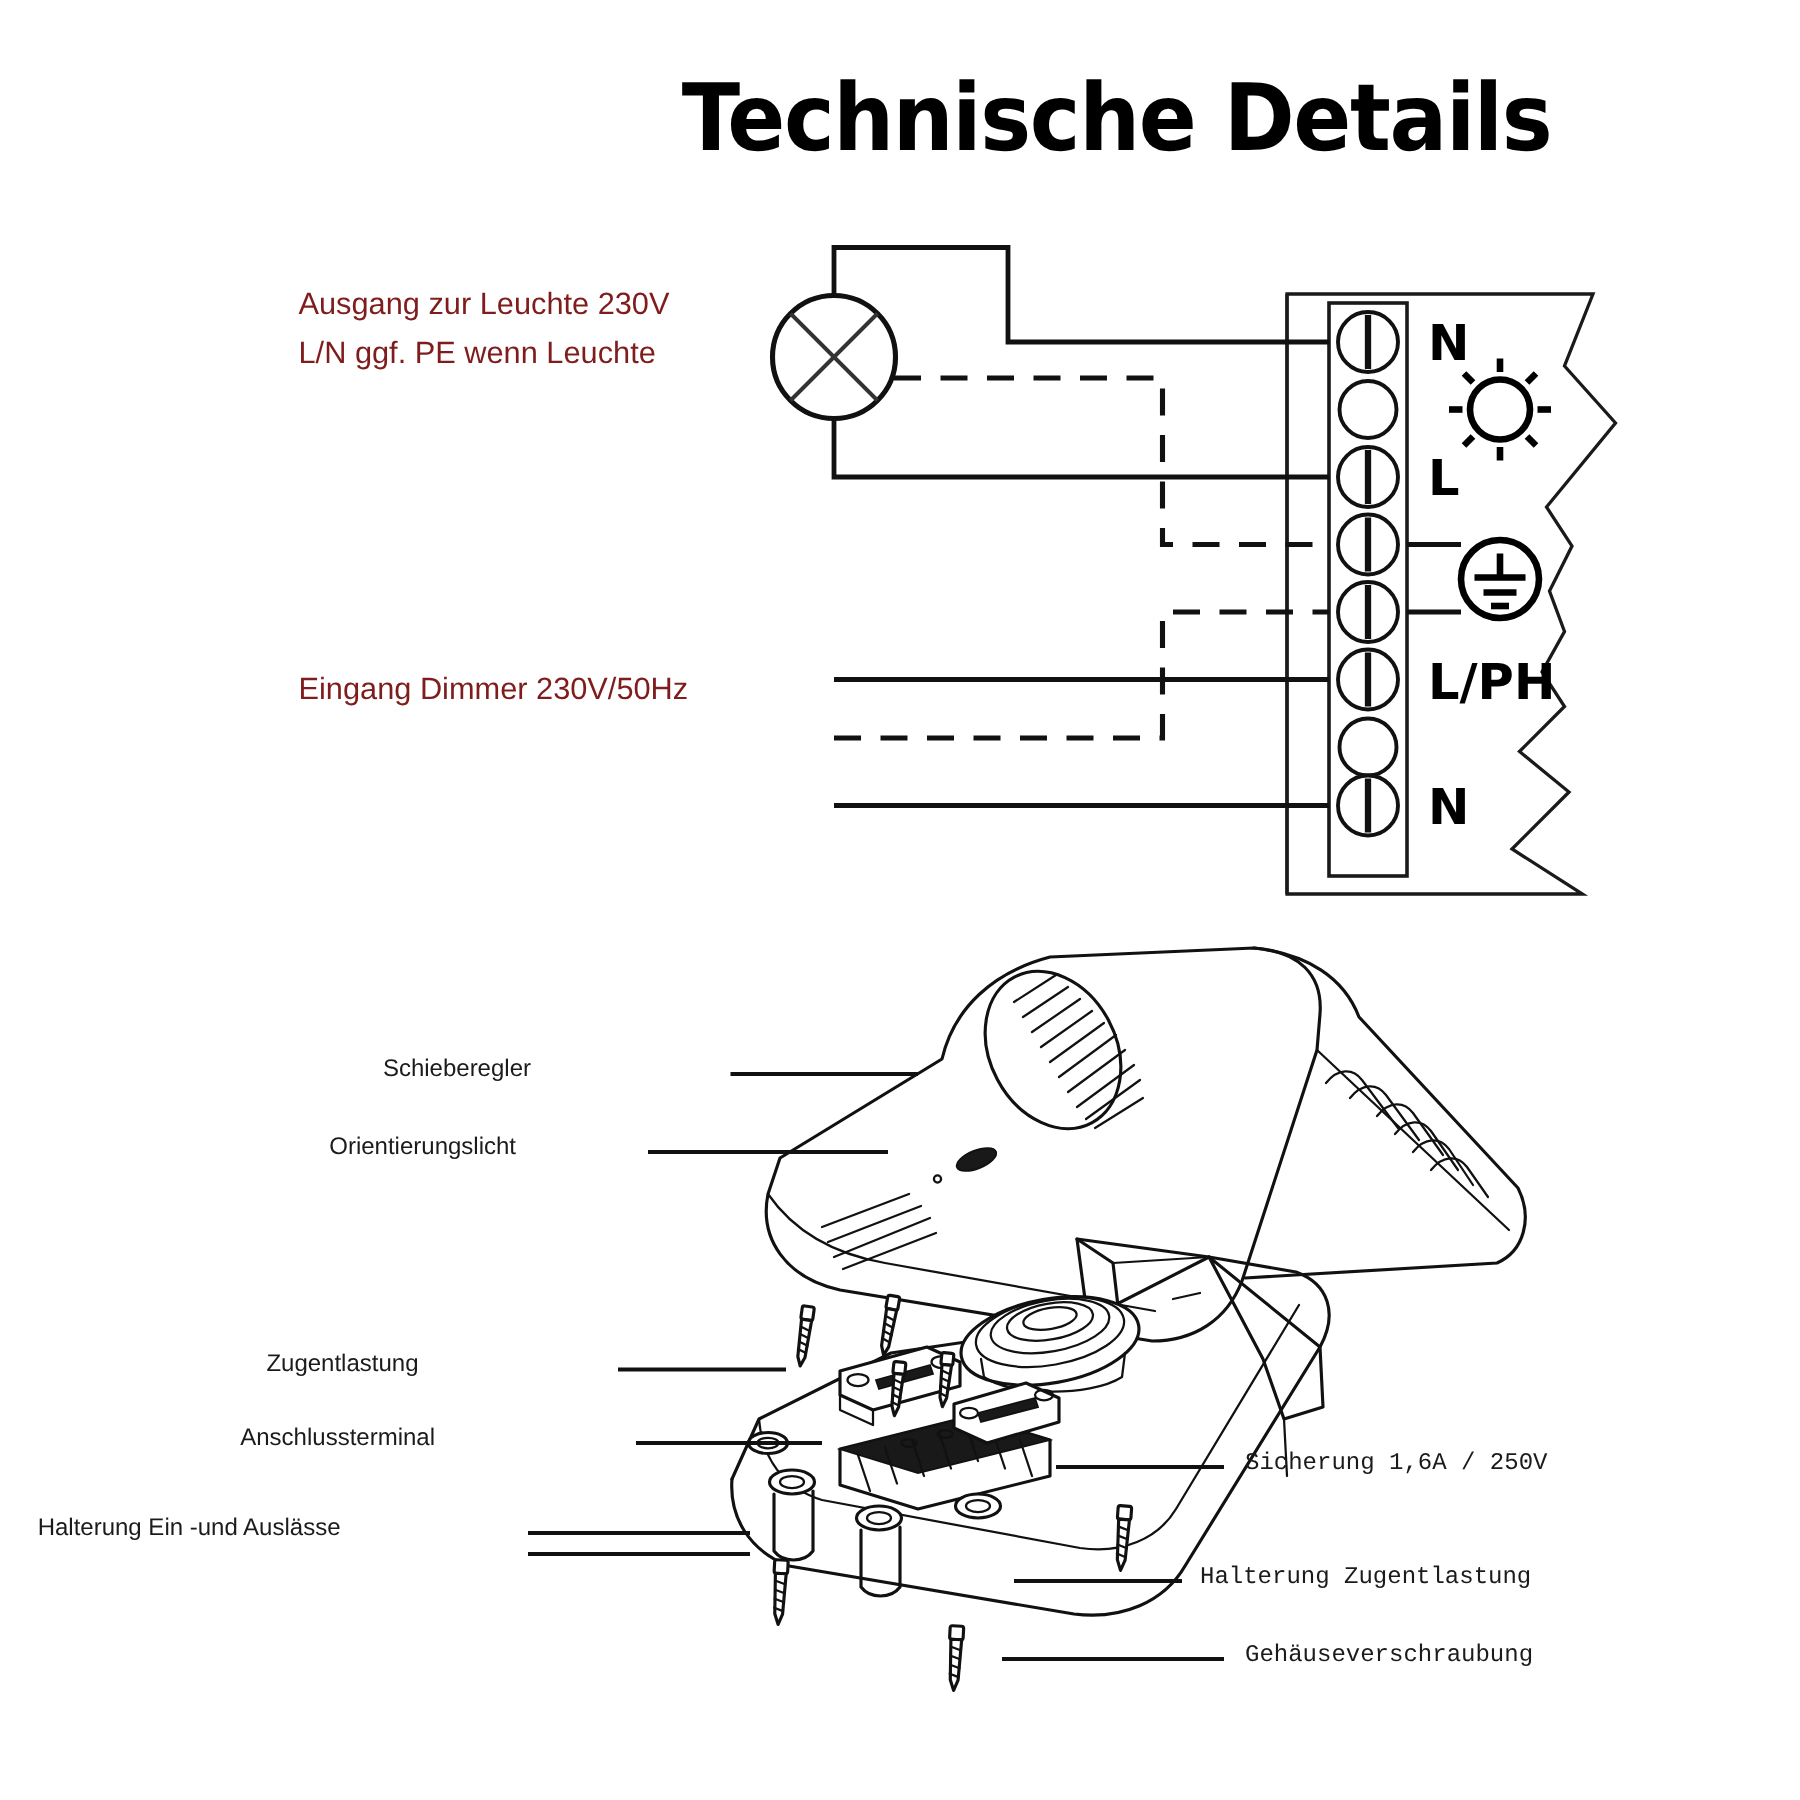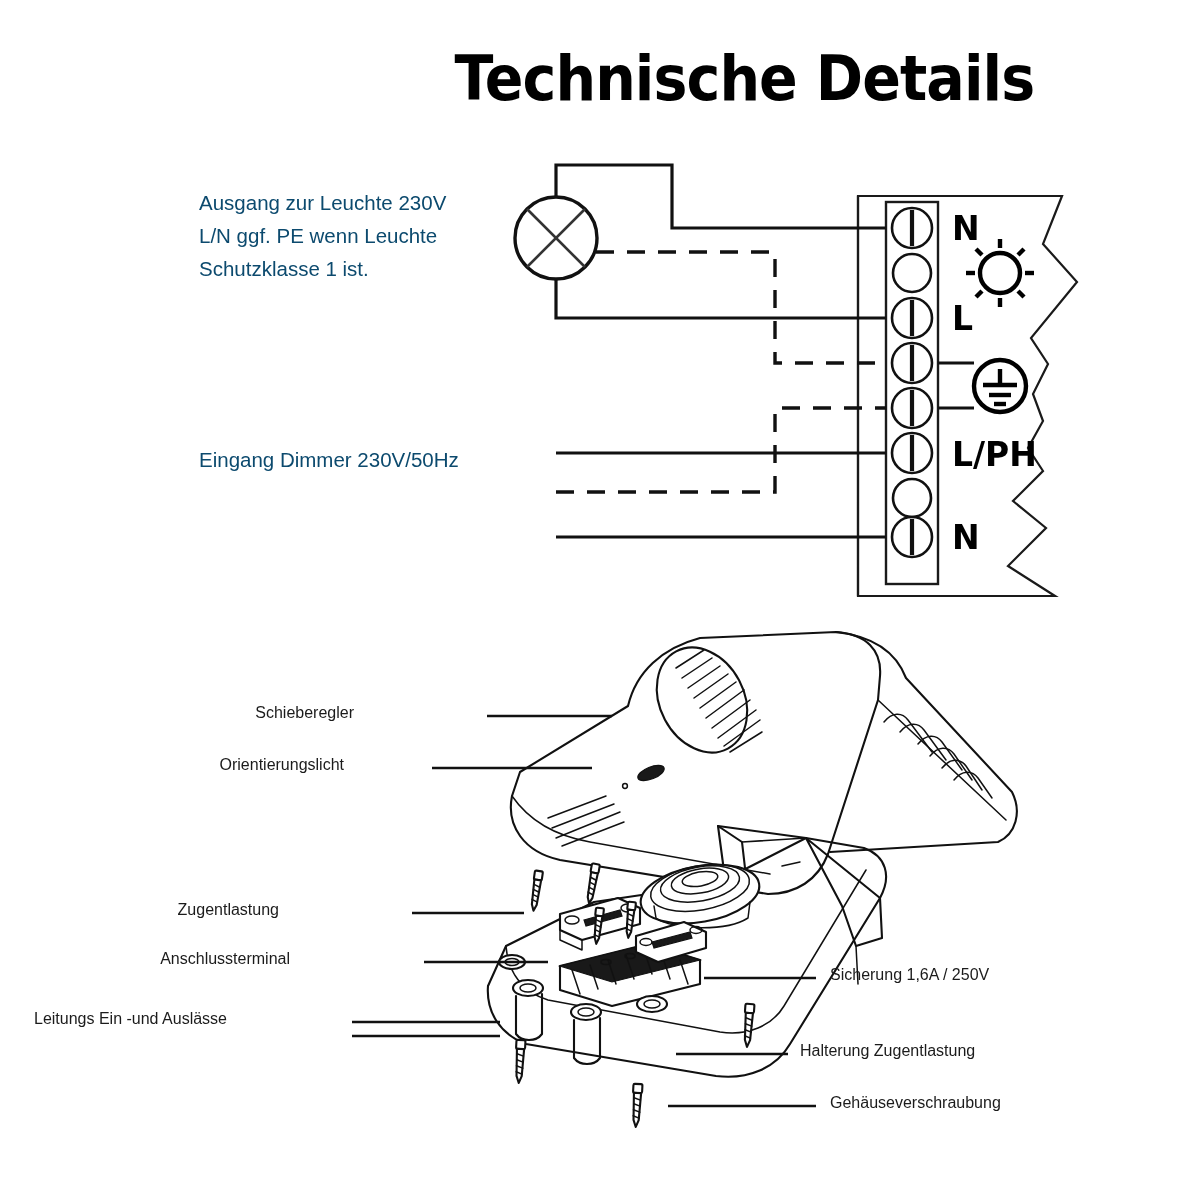--- a/index.html
+++ b/index.html
@@ -30,7 +30,7 @@
     position:absolute;
     font-size:20.5px;
     line-height:33px;
-    color:#0c4a6e;
+    color:#7f1d1d;
     white-space:nowrap;
   }
   #tb-out{left:199px;top:186px;}

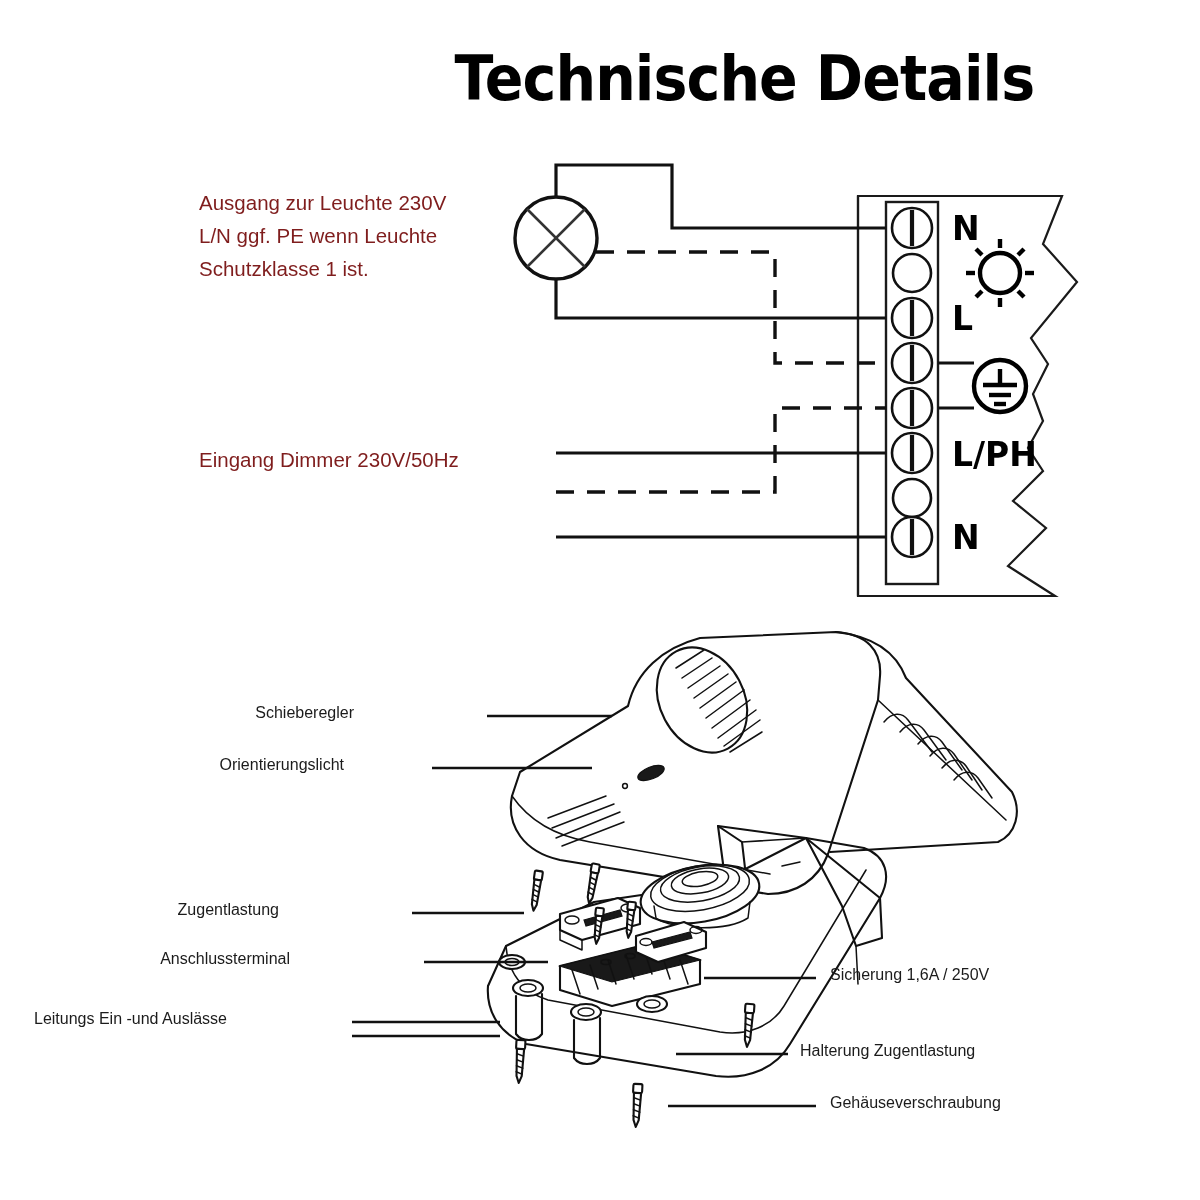--- a/index.html
+++ b/index.html
@@ -77,7 +77,6 @@
   <div class="txtblock" id="tb-out">
     <div>Ausgang zur Leuchte 230V</div>
     <div>L/N ggf. PE wenn Leuchte</div>
-    <div>Schutzklasse 1 ist.</div>
   </div>
 
   <div class="txtblock" id="tb-in">

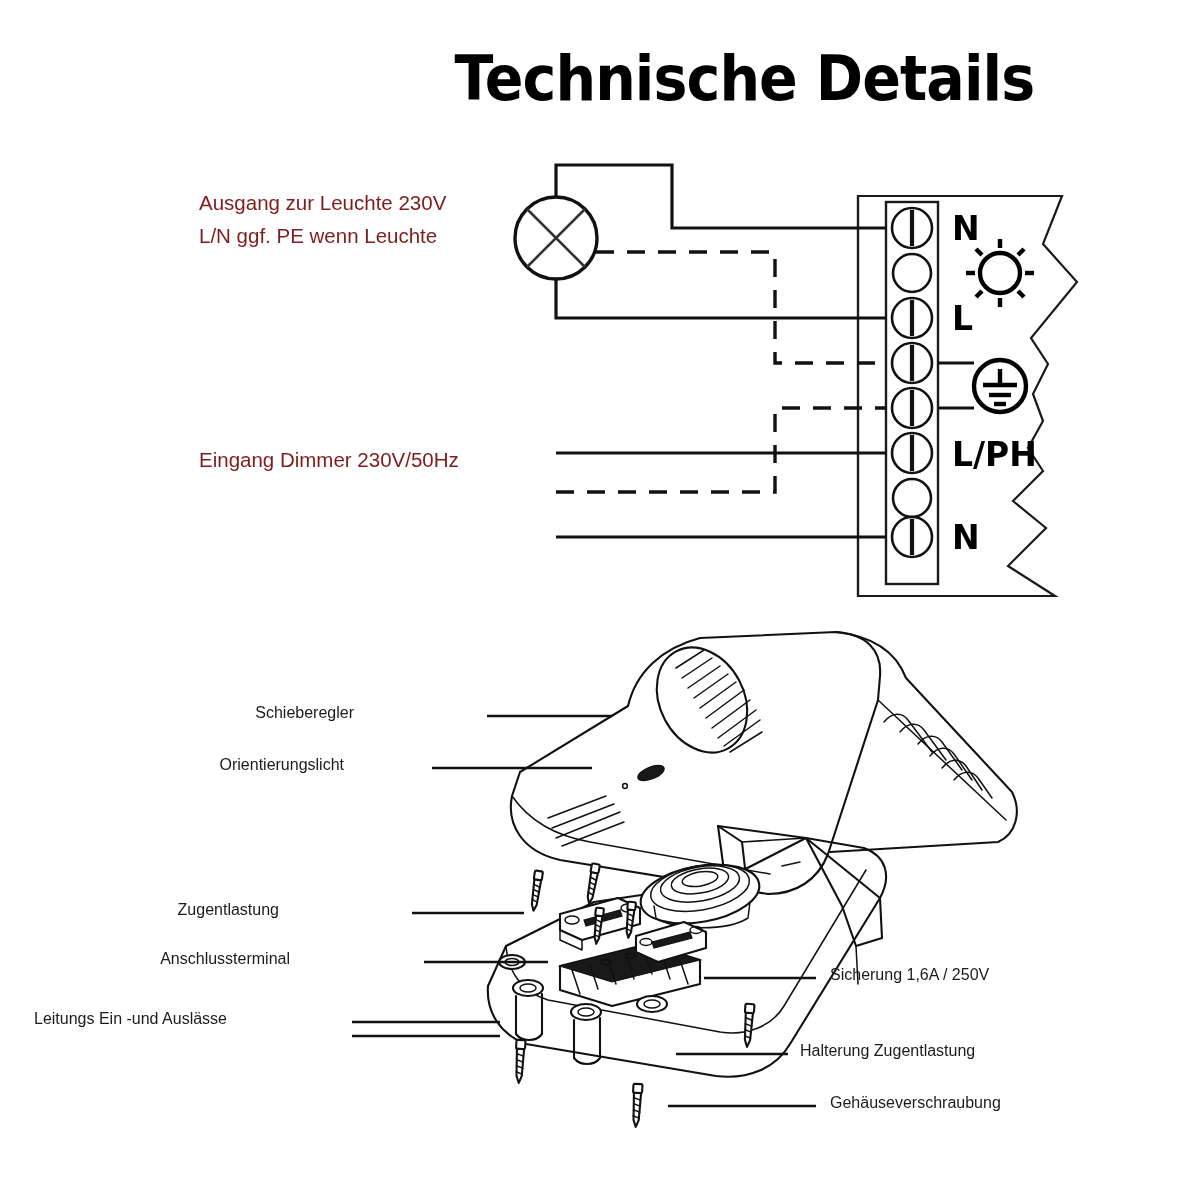--- a/index.html
+++ b/index.html
@@ -43,7 +43,7 @@
     white-space:nowrap;
     line-height:1;
   }
-  .cl-right{text-align:center;}
+  .cl-right{text-align:center;font-family:Liberation Mono, monospace;}
   .cl-left{text-align:right;}
 
   svg{position:absolute;left:0;top:0;overflow:visible;}

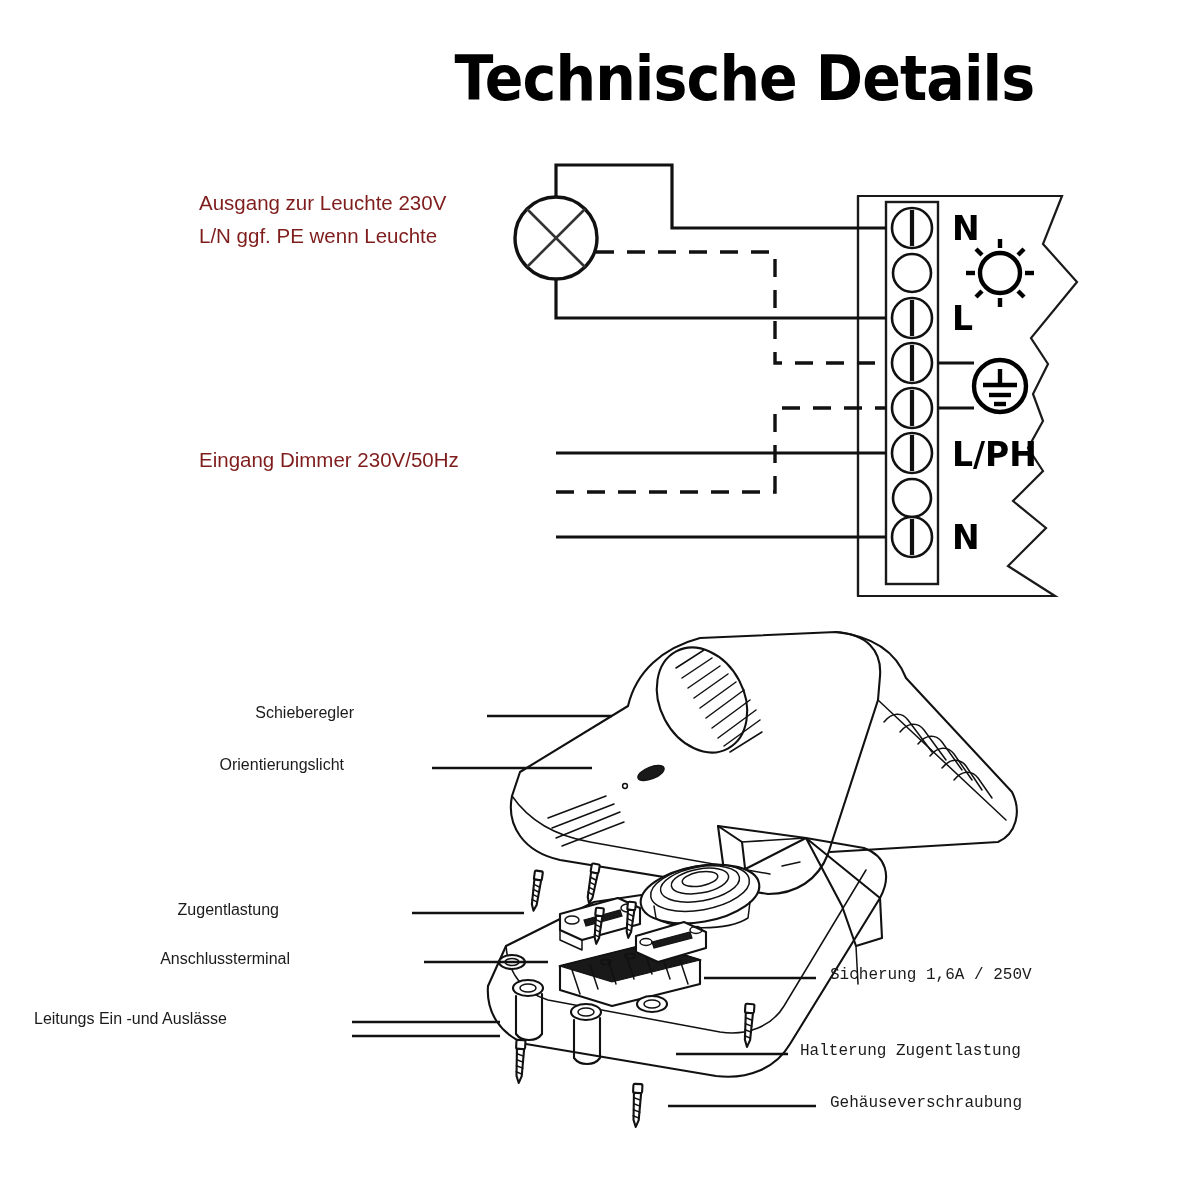--- a/index.html
+++ b/index.html
@@ -400,7 +400,7 @@
   <div class="calloutlabel cl-left" style="right:732px;top:757px;">Orientierungslicht</div>
   <div class="calloutlabel cl-left" style="right:797px;top:902px;">Zugentlastung</div>
   <div class="calloutlabel cl-left" style="right:786px;top:951px;">Anschlussterminal</div>
-  <div class="calloutlabel cl-left" style="right:849px;top:1011px;">Leitungs Ein -und  Auslässe</div>
+  <div class="calloutlabel cl-left" style="right:849px;top:1011px;">Halterung Ein -und  Auslässe</div>
 
   <div class="calloutlabel cl-right" style="left:830px;top:967px;">Sicherung 1,6A / 250V</div>
   <div class="calloutlabel cl-right" style="left:800px;top:1043px;">Halterung Zugentlastung</div>

